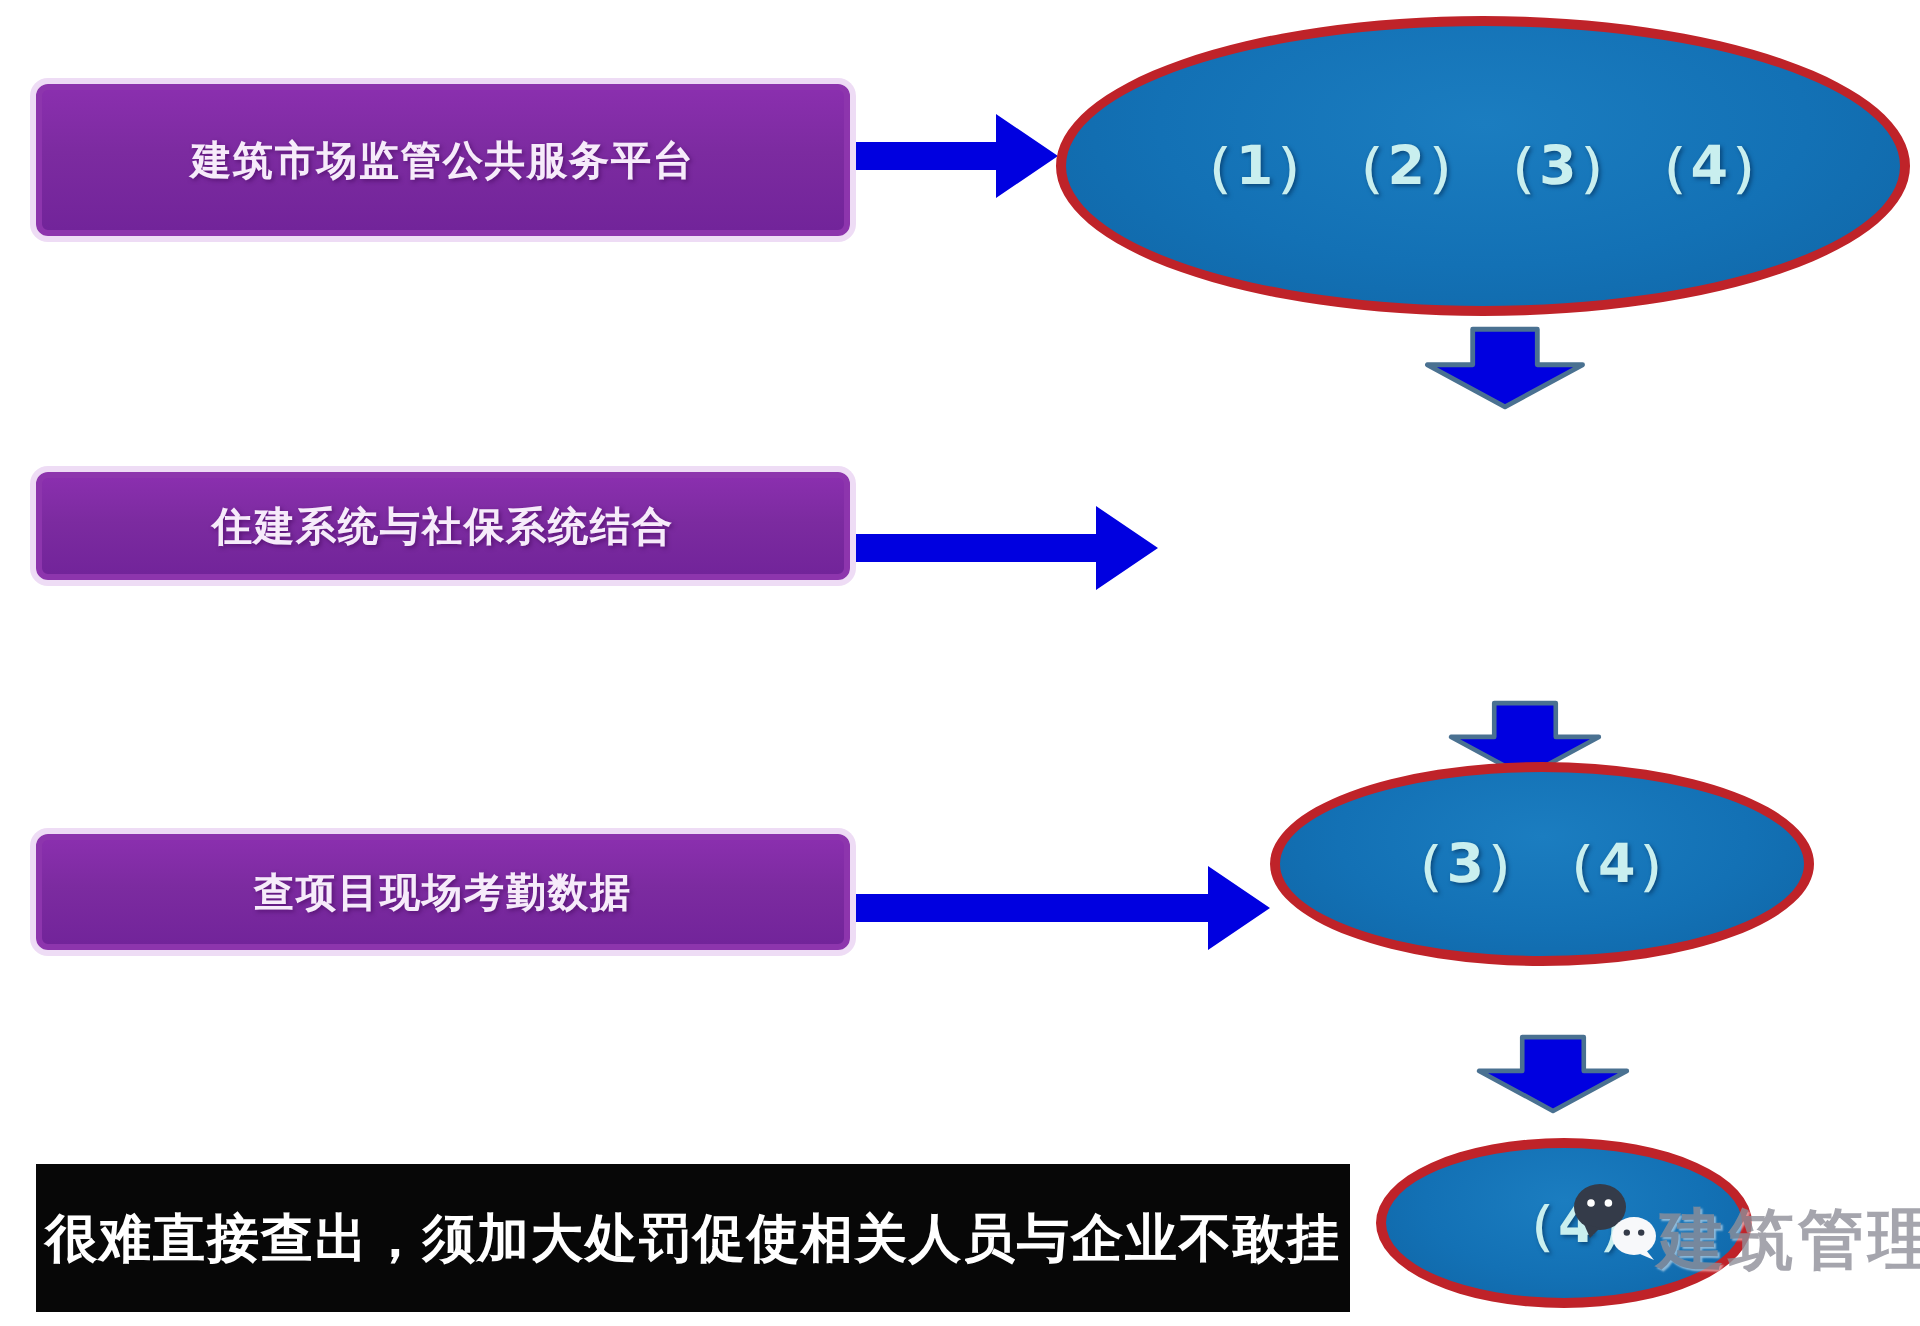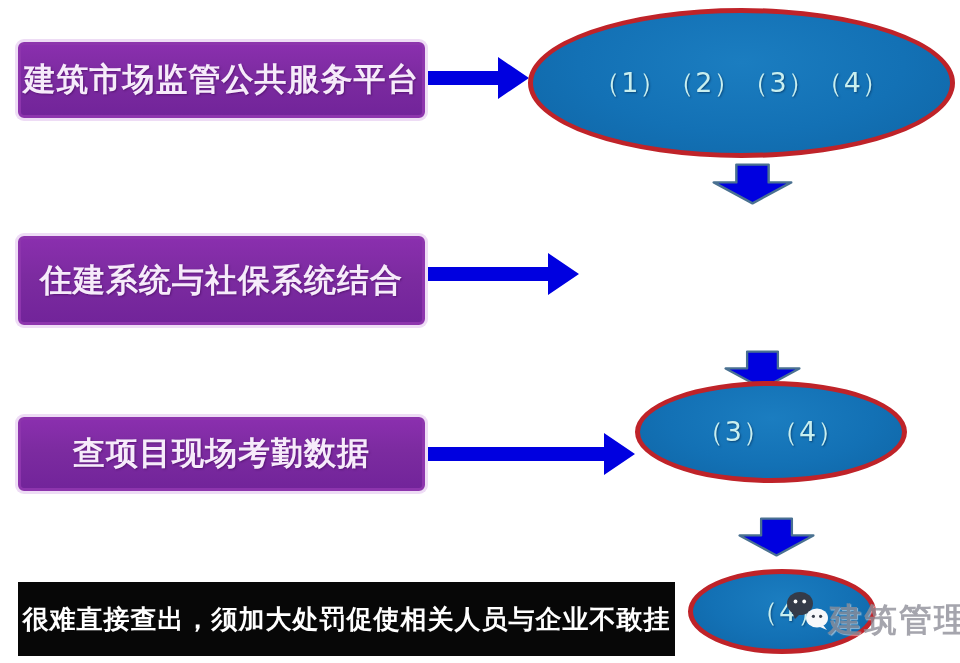--- a/index.html
+++ b/index.html
@@ -19,7 +19,7 @@
     border-radius:6px;
     box-shadow:0 0 0 3px #eedcf5;
     display:flex;align-items:center;justify-content:center;
-    color:#f6ebfa;font-weight:bold;font-size:32px;letter-spacing:1px;
+    color:#f6ebfa;font-weight:bold;font-size:20px;letter-spacing:1px;
     text-shadow:1px 1px 2px rgba(60,0,80,.5);
   }
   #box1{top:42px;height:76px;}

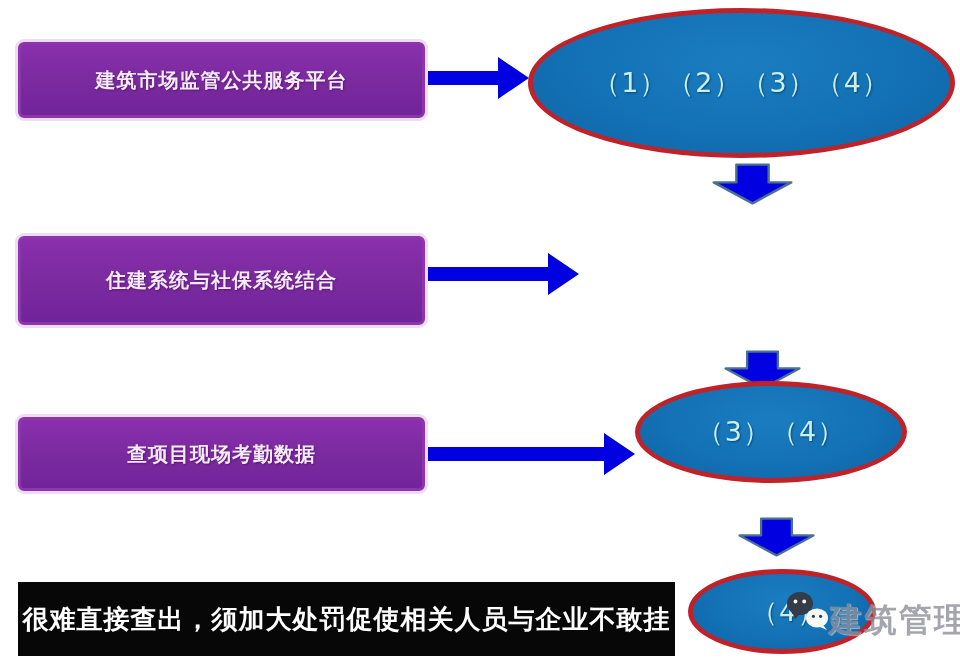--- a/index.html
+++ b/index.html
@@ -32,7 +32,7 @@
     border:5px solid #bf2329;
     border-radius:50%;
     display:flex;align-items:center;justify-content:center;
-    color:#c9efef;font-weight:normal;font-size:27px;letter-spacing:1px;
+    color:#c9efef;font-weight:bold;font-size:27px;letter-spacing:1px;
     text-shadow:1px 1px 2px rgba(0,40,80,.6);
   }
   #el1{left:528px;top:8px;width:427px;height:150px;}

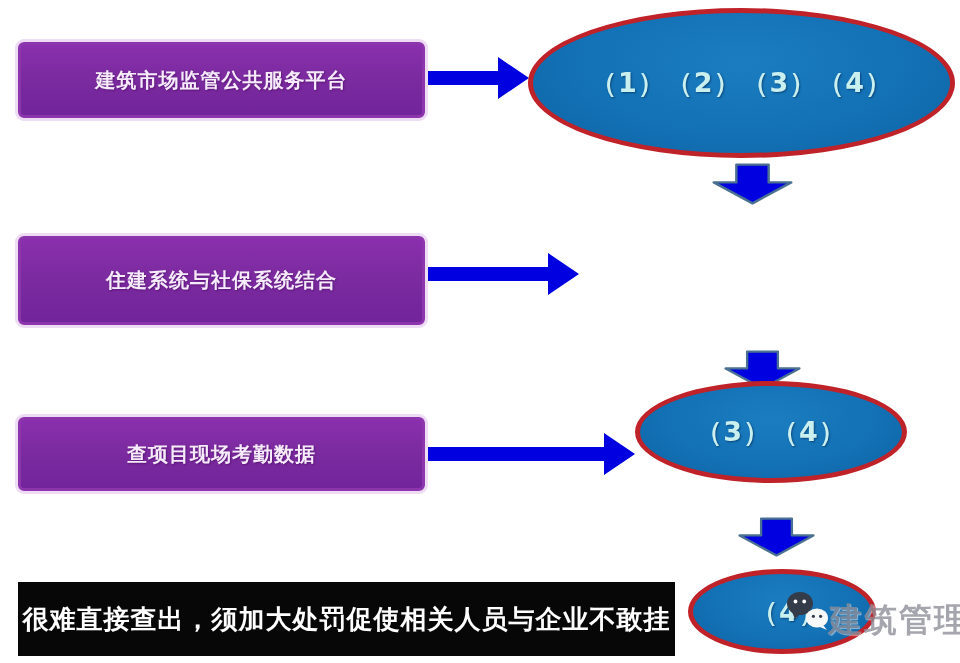--- a/index.html
+++ b/index.html
@@ -23,7 +23,7 @@
     text-shadow:1px 1px 2px rgba(60,0,80,.5);
   }
   #box1{top:42px;height:76px;}
-  #box2{top:236px;height:89px;justify-content:center;}
+  #box2{top:236px;height:54px;justify-content:center;}
   #box3{top:417px;height:74px;}
   
   .ellipse{

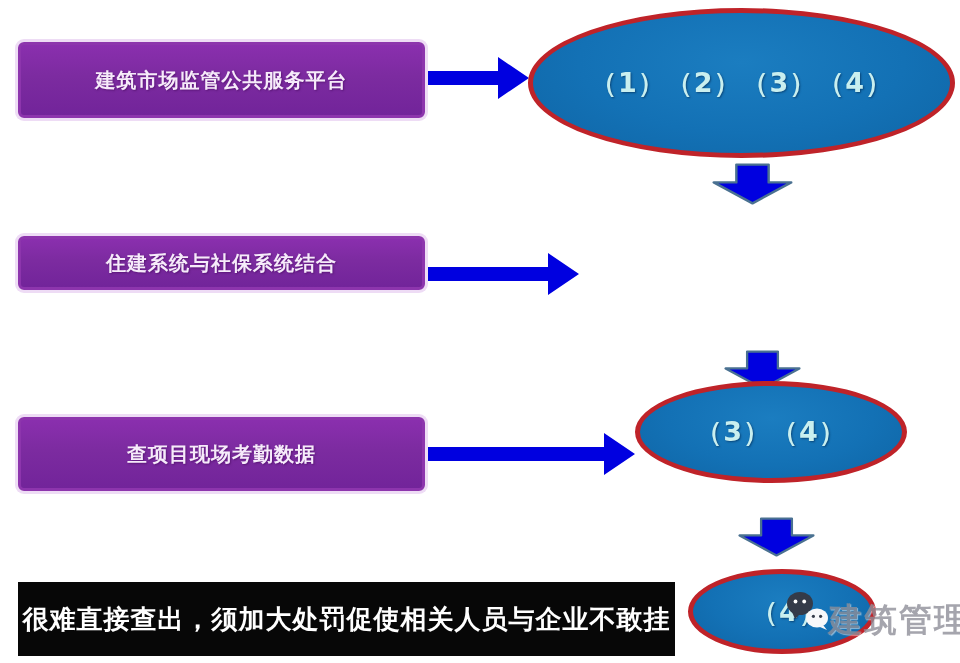--- a/index.html
+++ b/index.html
@@ -24,7 +24,7 @@
   }
   #box1{top:42px;height:76px;}
   #box2{top:236px;height:54px;justify-content:center;}
-  #box3{top:417px;height:74px;}
+  #box3{top:417px;height:58px;}
   
   .ellipse{
     position:absolute;box-sizing:border-box;

